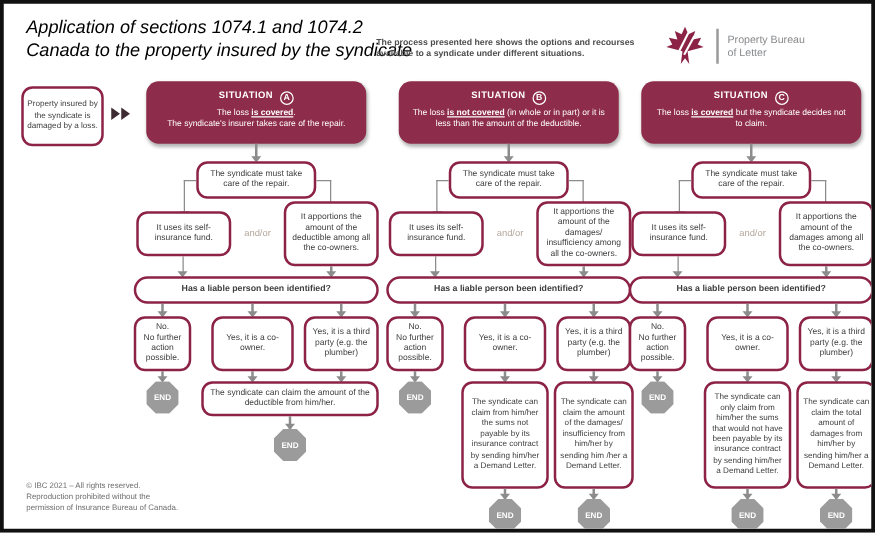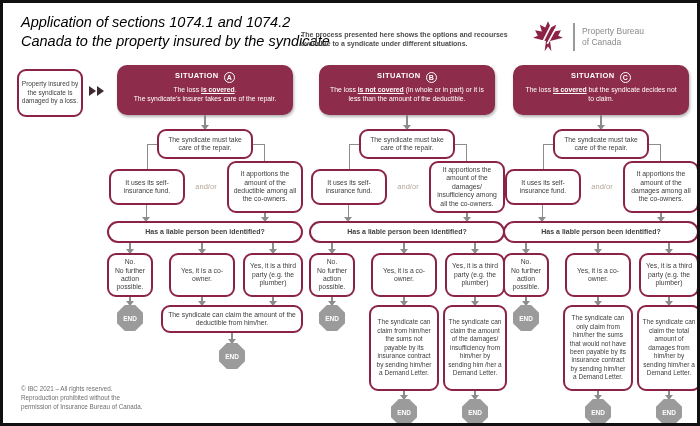--- a/index.html
+++ b/index.html
@@ -81,7 +81,7 @@
     <span class="logo-divider"></span>
     <span class="logo-name">
       <span>Property Bureau</span><br>
-      <span>of Canada</span>
+      <span>of Letter</span>
     </span>
   </div>
 

